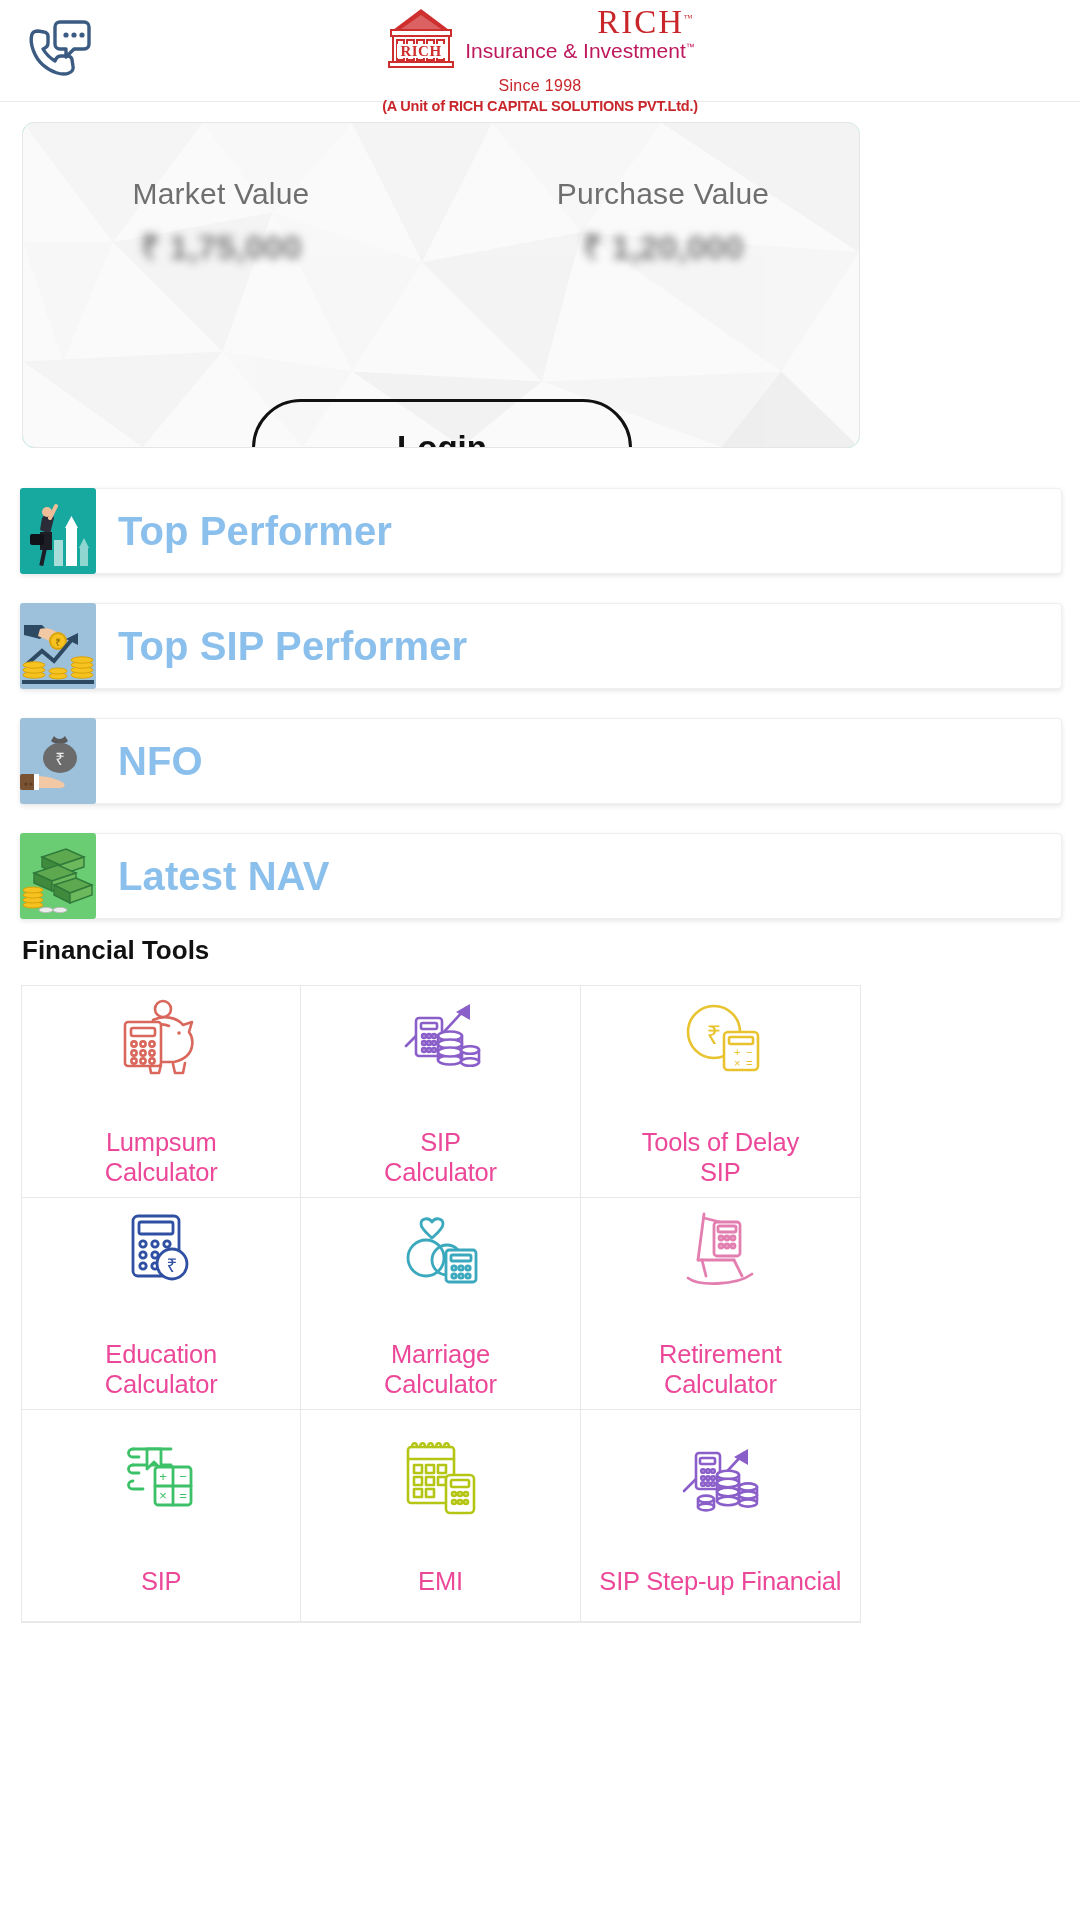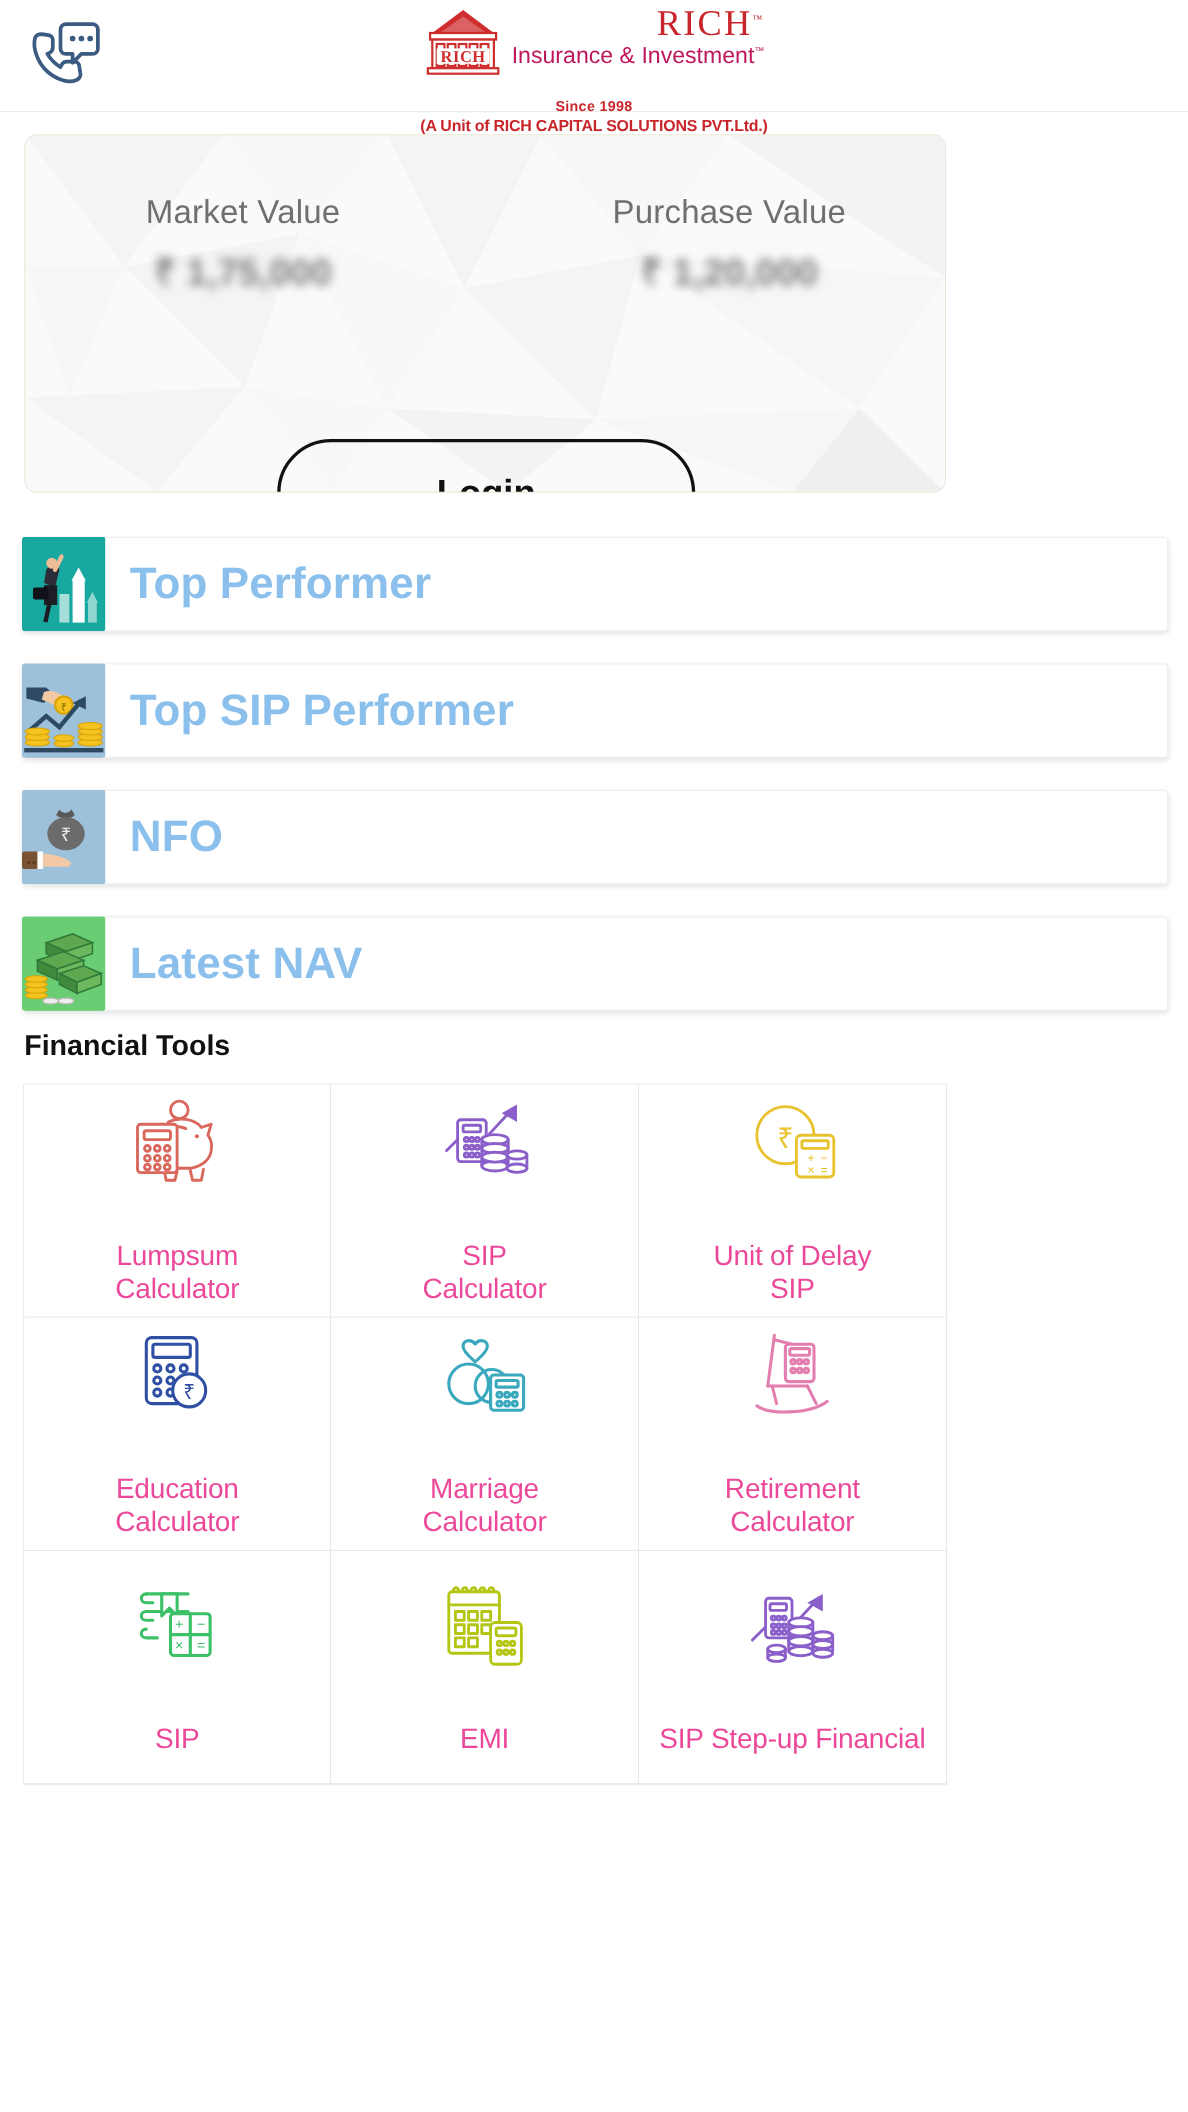--- a/index.html
+++ b/index.html
@@ -33,7 +33,7 @@
     font-size:21px; color:#be185d; line-height:1.05; white-space:nowrap;
   }
   .tm { font-size:9px; vertical-align:super; }
-  .brand-since { font-size:13px; font-weight:bold; color:#c9262b; margin-top:13px; letter-spacing:.3px; }
+  .brand-since { font-size:16px; font-weight:normal; color:#c9262b; margin-top:1px; letter-spacing:.3px; }
   .brand-unit {
     font-size:14.5px; font-weight:bold; color:#c9262b;
     margin-top:3px; letter-spacing:-.2px; white-space:nowrap;

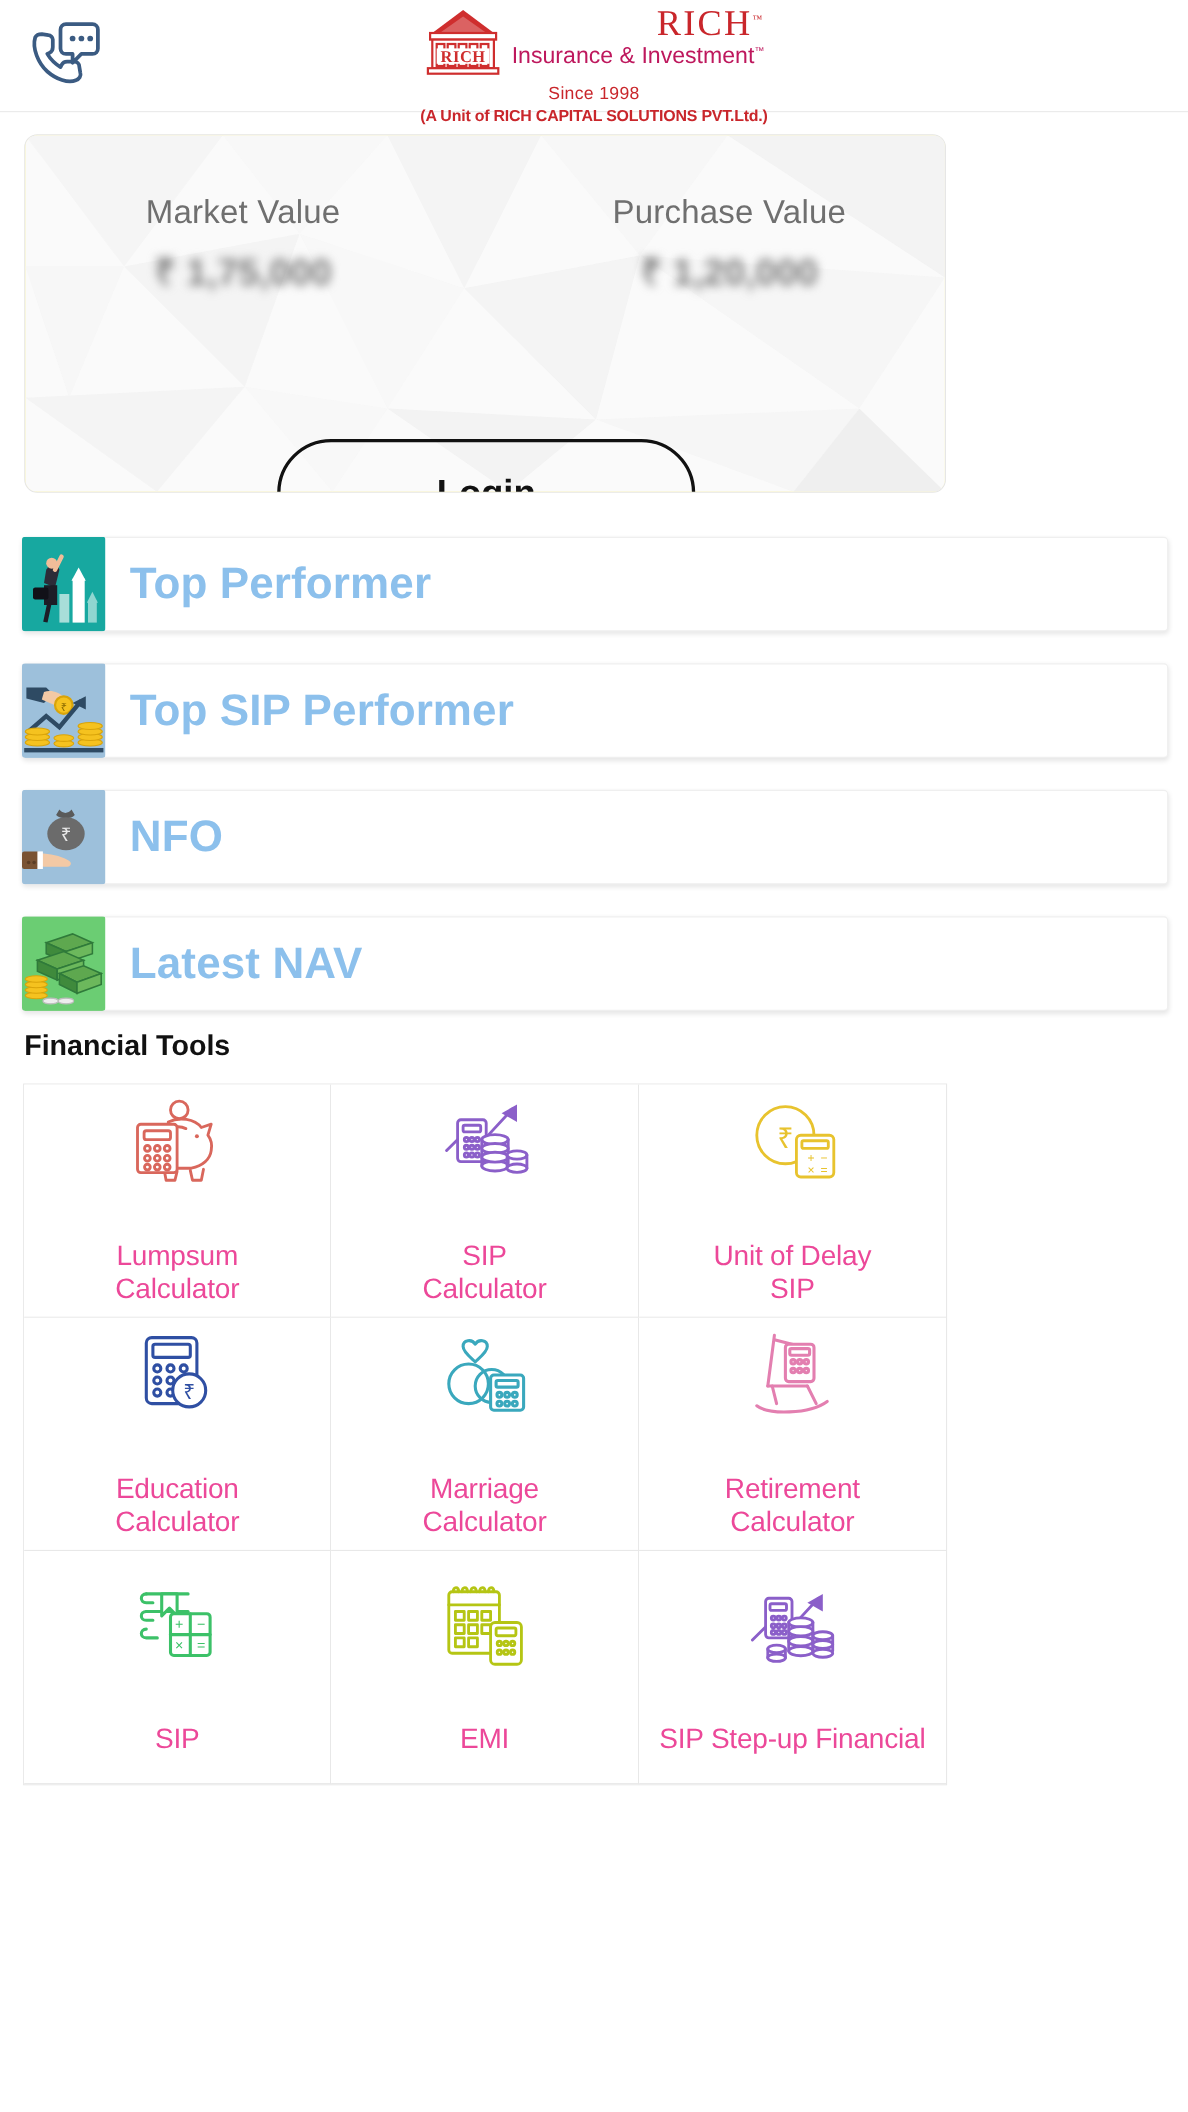--- a/index.html
+++ b/index.html
@@ -43,7 +43,7 @@
   .portfolio {
     position:absolute; left:22px; top:122px; width:838px; height:326px;
     border:1px solid #e6e6e6; border-radius:12px;
-    background:#fef9c3; overflow:hidden;
+    background:#5eead4; overflow:hidden;
   }
   .poly-bg { position:absolute; inset:0; width:100%; height:100%; }
   .pf-stats { position:absolute; top:54px; left:0; right:0; display:flex; }

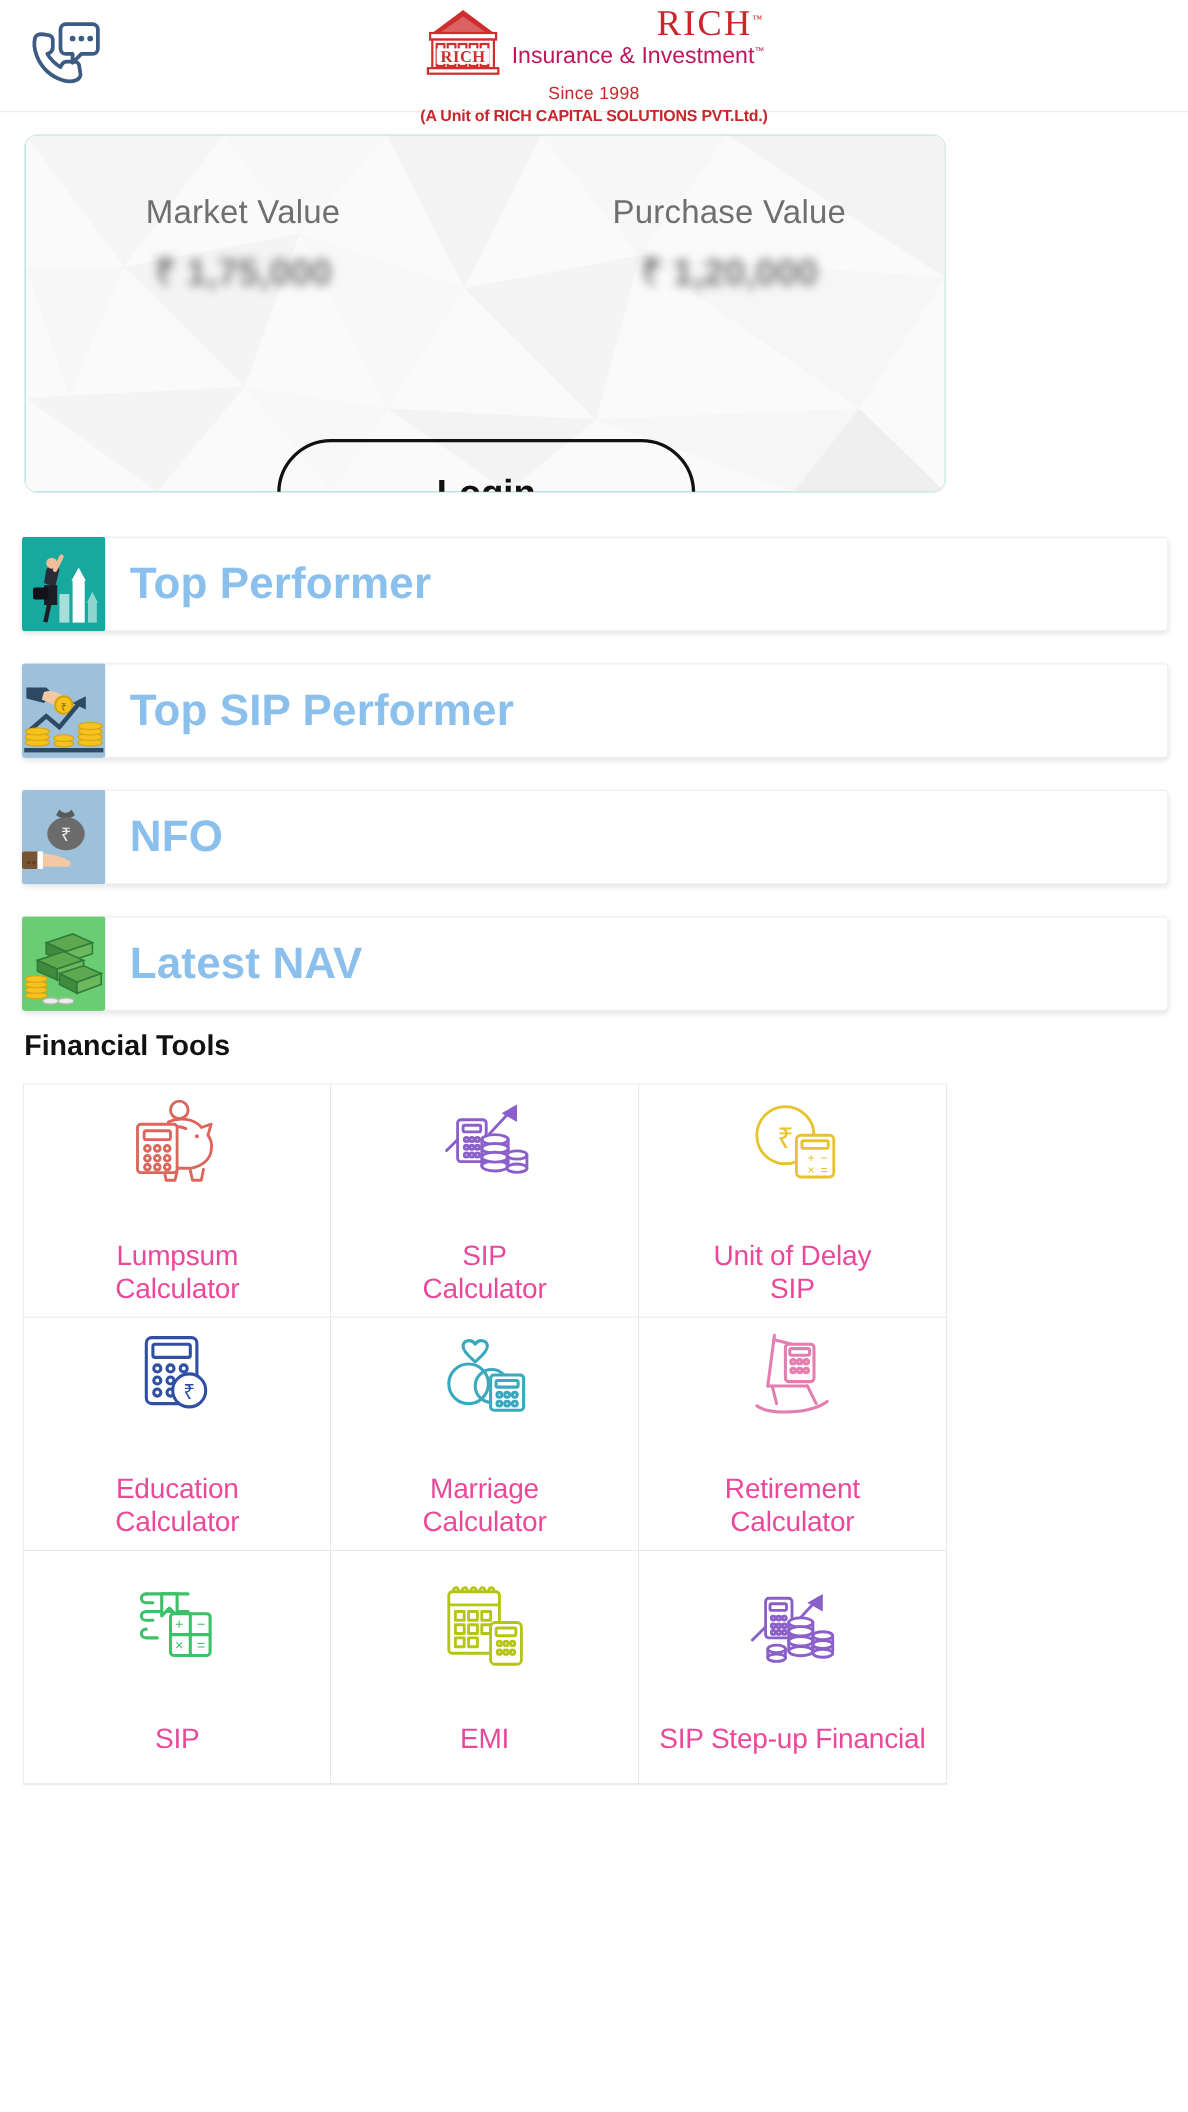--- a/index.html
+++ b/index.html
@@ -361,7 +361,7 @@
         </g>
       </svg>
       <div class="tool-label">
-        <span>Unit of Delay</span><br>
+        <span>Tools of Delay</span><br>
         <span>SIP</span>
       </div>
     </div>

